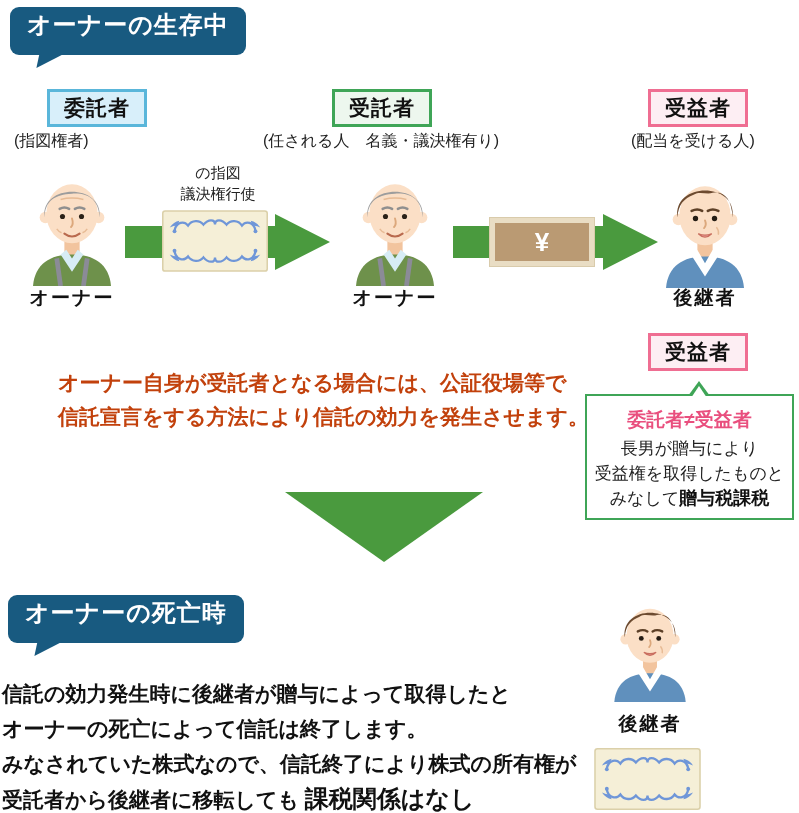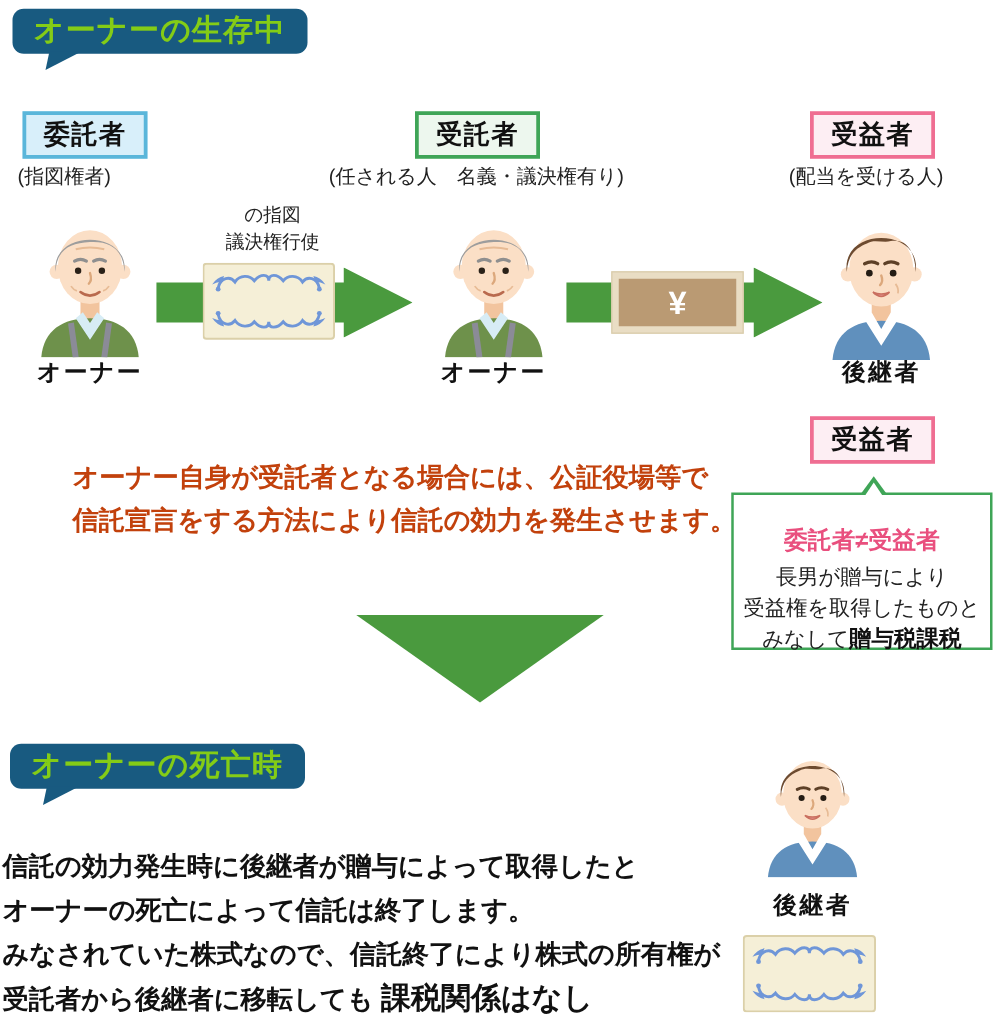--- a/index.html
+++ b/index.html
@@ -7,8 +7,8 @@
   #stage{position:relative;width:799px;height:813px;background:#fff;overflow:hidden;}
 
   
-  .badge{position:absolute;background:var(--header-bg,#185a80);color:#84cc16;font-weight:bold;
-         font-size:24px;line-height:36px;height:36px;padding:0 17px;border-radius:9px;
+  .badge{position:absolute;background:var(--header-bg,#185a80);color:#ffffff;font-weight:bold;
+         font-size:24px;line-height:36px;height:48px;padding:0 17px;border-radius:9px;
          letter-spacing:1px;white-space:nowrap;}
   .badge-tail{position:absolute;left:28px;bottom:-13px;width:0;height:0;
               border-top:15px solid var(--header-bg,#185a80);border-right:26px solid transparent;

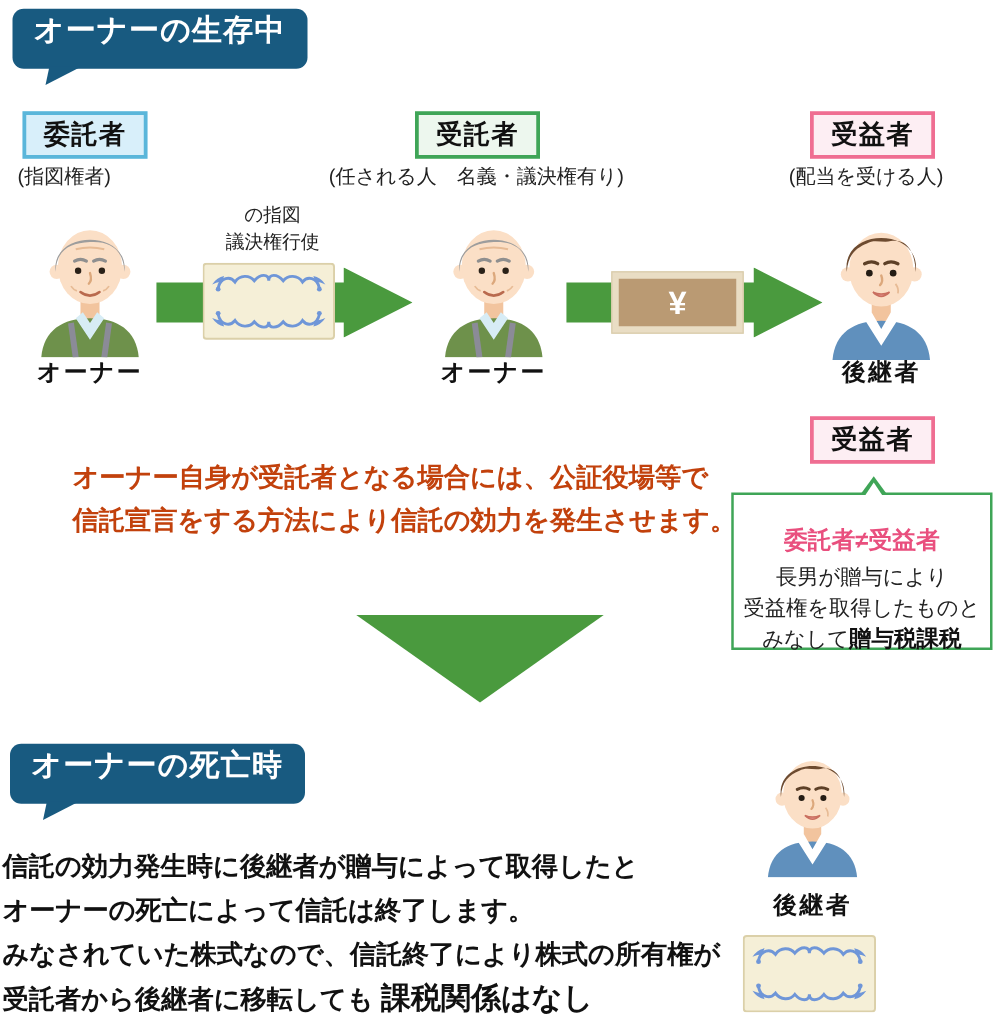--- a/index.html
+++ b/index.html
@@ -17,7 +17,7 @@
   
   .role-box{position:absolute;font-weight:bold;font-size:21px;line-height:30px;text-align:center;
             padding:1px 14px;letter-spacing:1px;color:#111;white-space:nowrap;}
-  .role-consignor{background:var(--consignor-bg,#d8effa);border:3px solid var(--consignor-border,#5ab6da);}
+  .role-consignor{background:var(--consignor-bg,#d8effa);border:3px solid var(--consignor-border,#5ab6da);margin-left:29px;}
   .role-trustee{background:var(--trustee-bg,#edf7ee);border:3px solid var(--trustee-border,#3fa557);}
   .role-beneficiary{background:var(--beneficiary-bg,#fdeef3);border:3px solid var(--beneficiary-border,#ef6e92);}
   .role-sub{position:absolute;font-size:16px;color:#222;white-space:nowrap;}

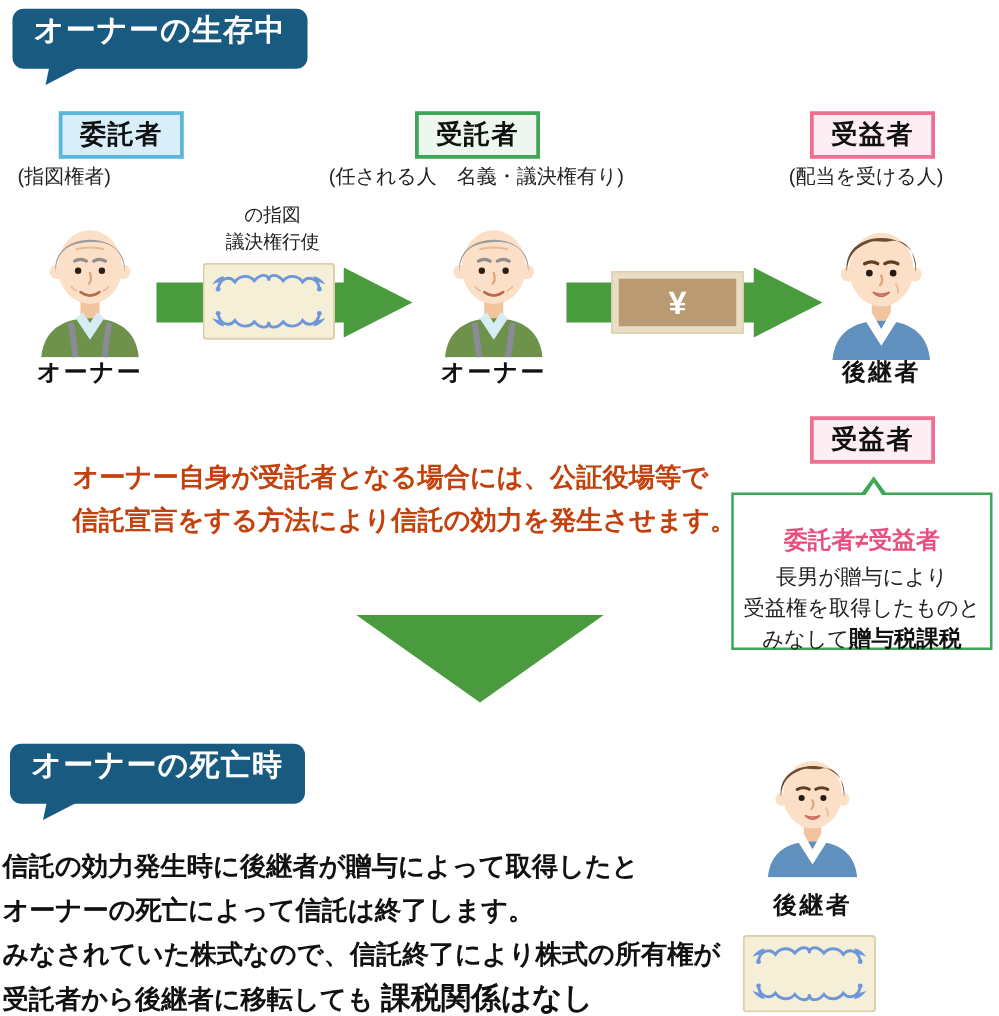--- a/index.html
+++ b/index.html
@@ -40,7 +40,7 @@
   .note-text{position:absolute;font-weight:bold;font-size:21px;line-height:34px;color:#c2410c;white-space:nowrap;}
 
   .bubble{position:absolute;background:#fff;border:2px solid var(--trustee-border,#3fa557);
-          text-align:center;box-sizing:border-box;padding-top:23px;}
+          text-align:center;box-sizing:border-box;padding-top:10px;}
   .bubble-notch-outer{position:absolute;top:-15px;left:101px;width:0;height:0;
           border-left:11px solid transparent;border-right:11px solid transparent;
           border-bottom:15px solid var(--trustee-border,#3fa557);}

